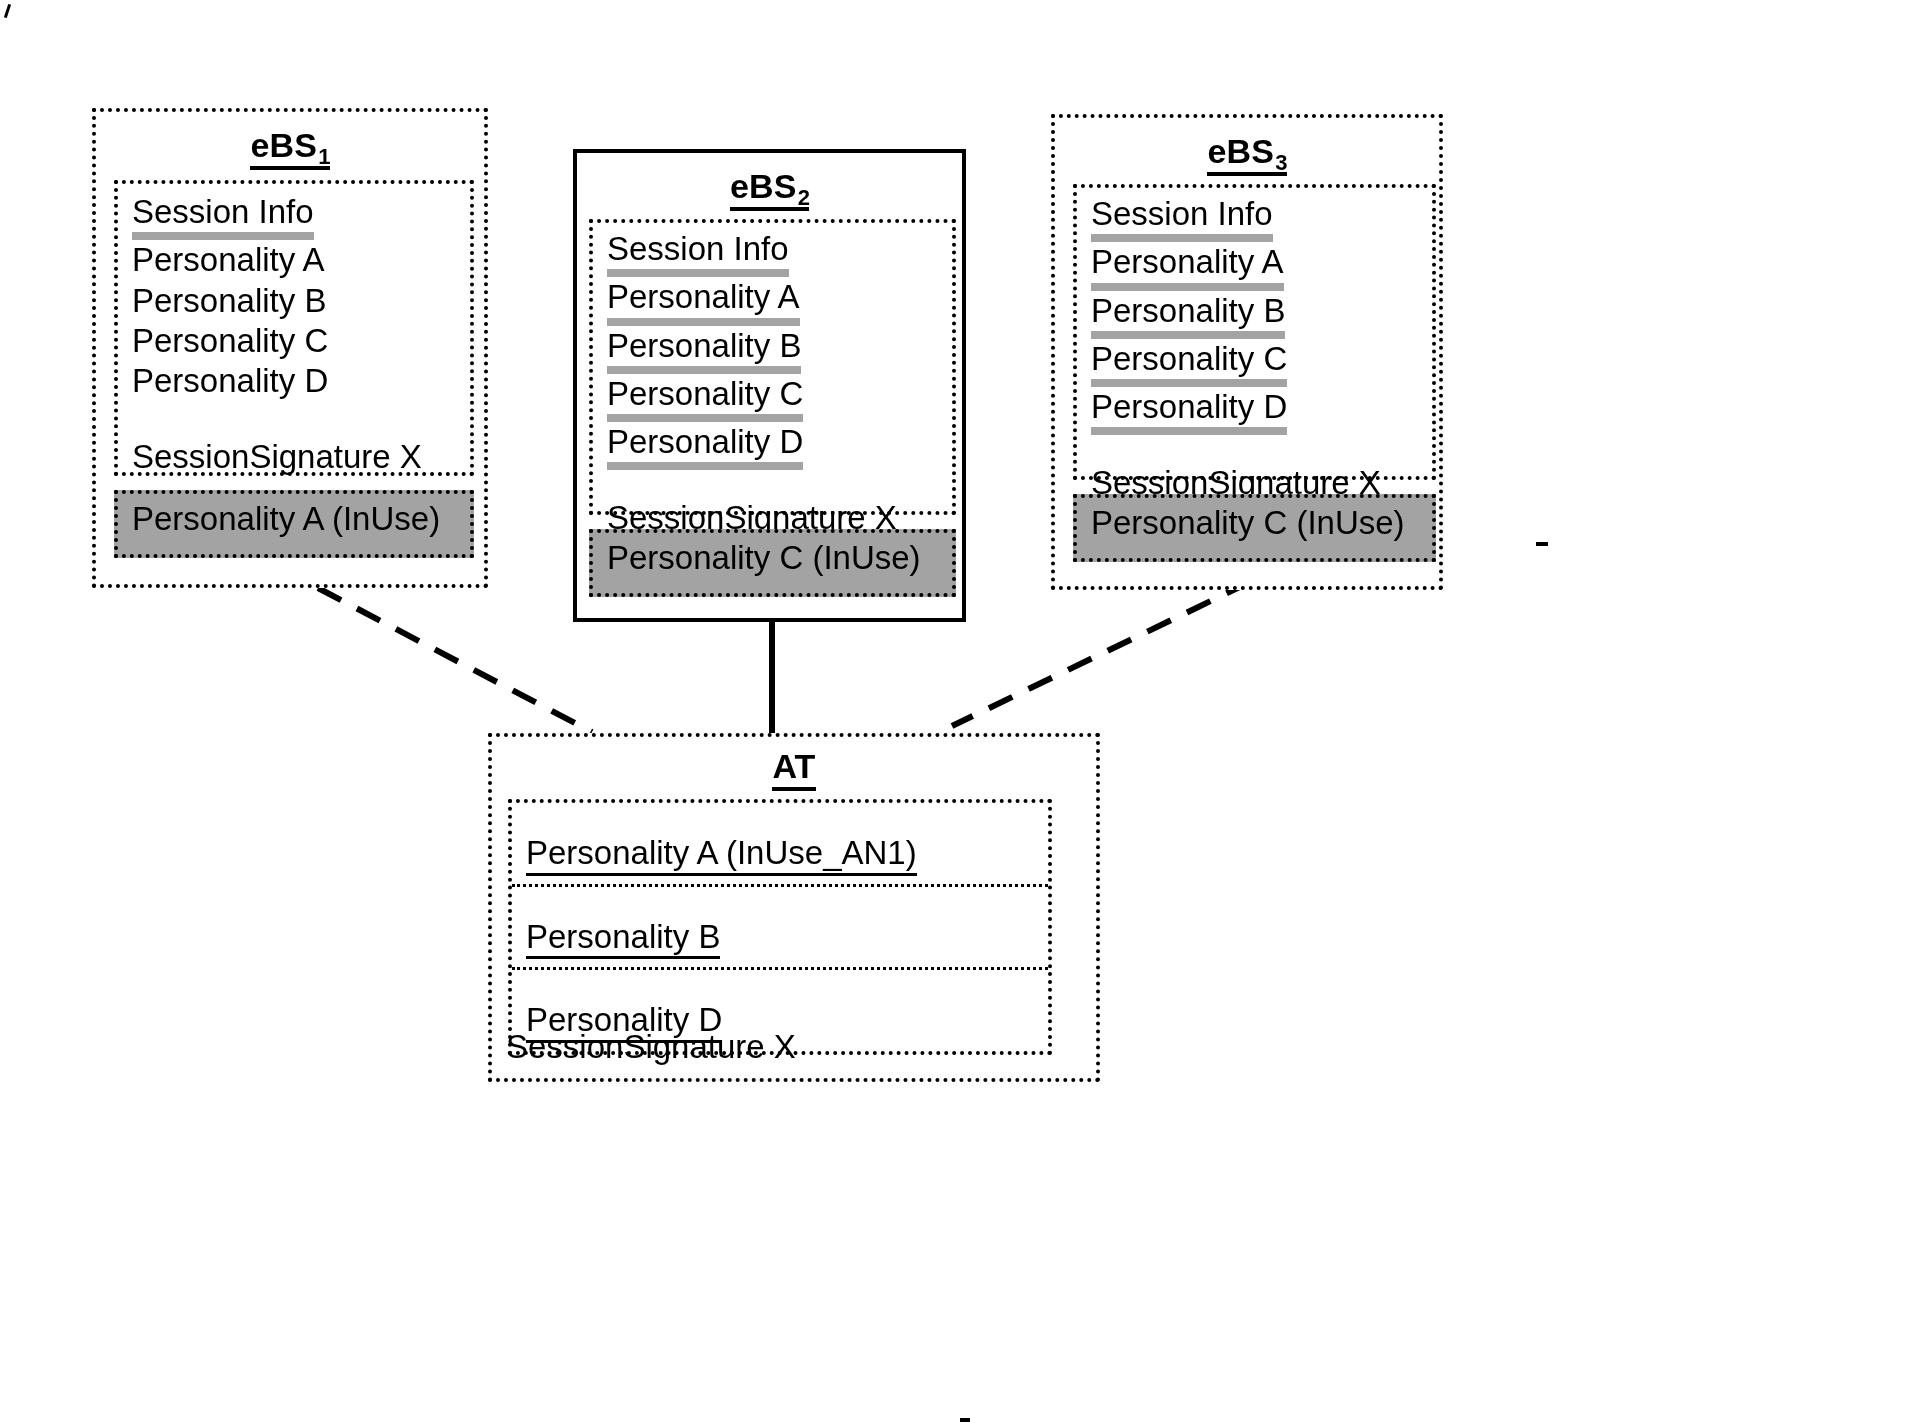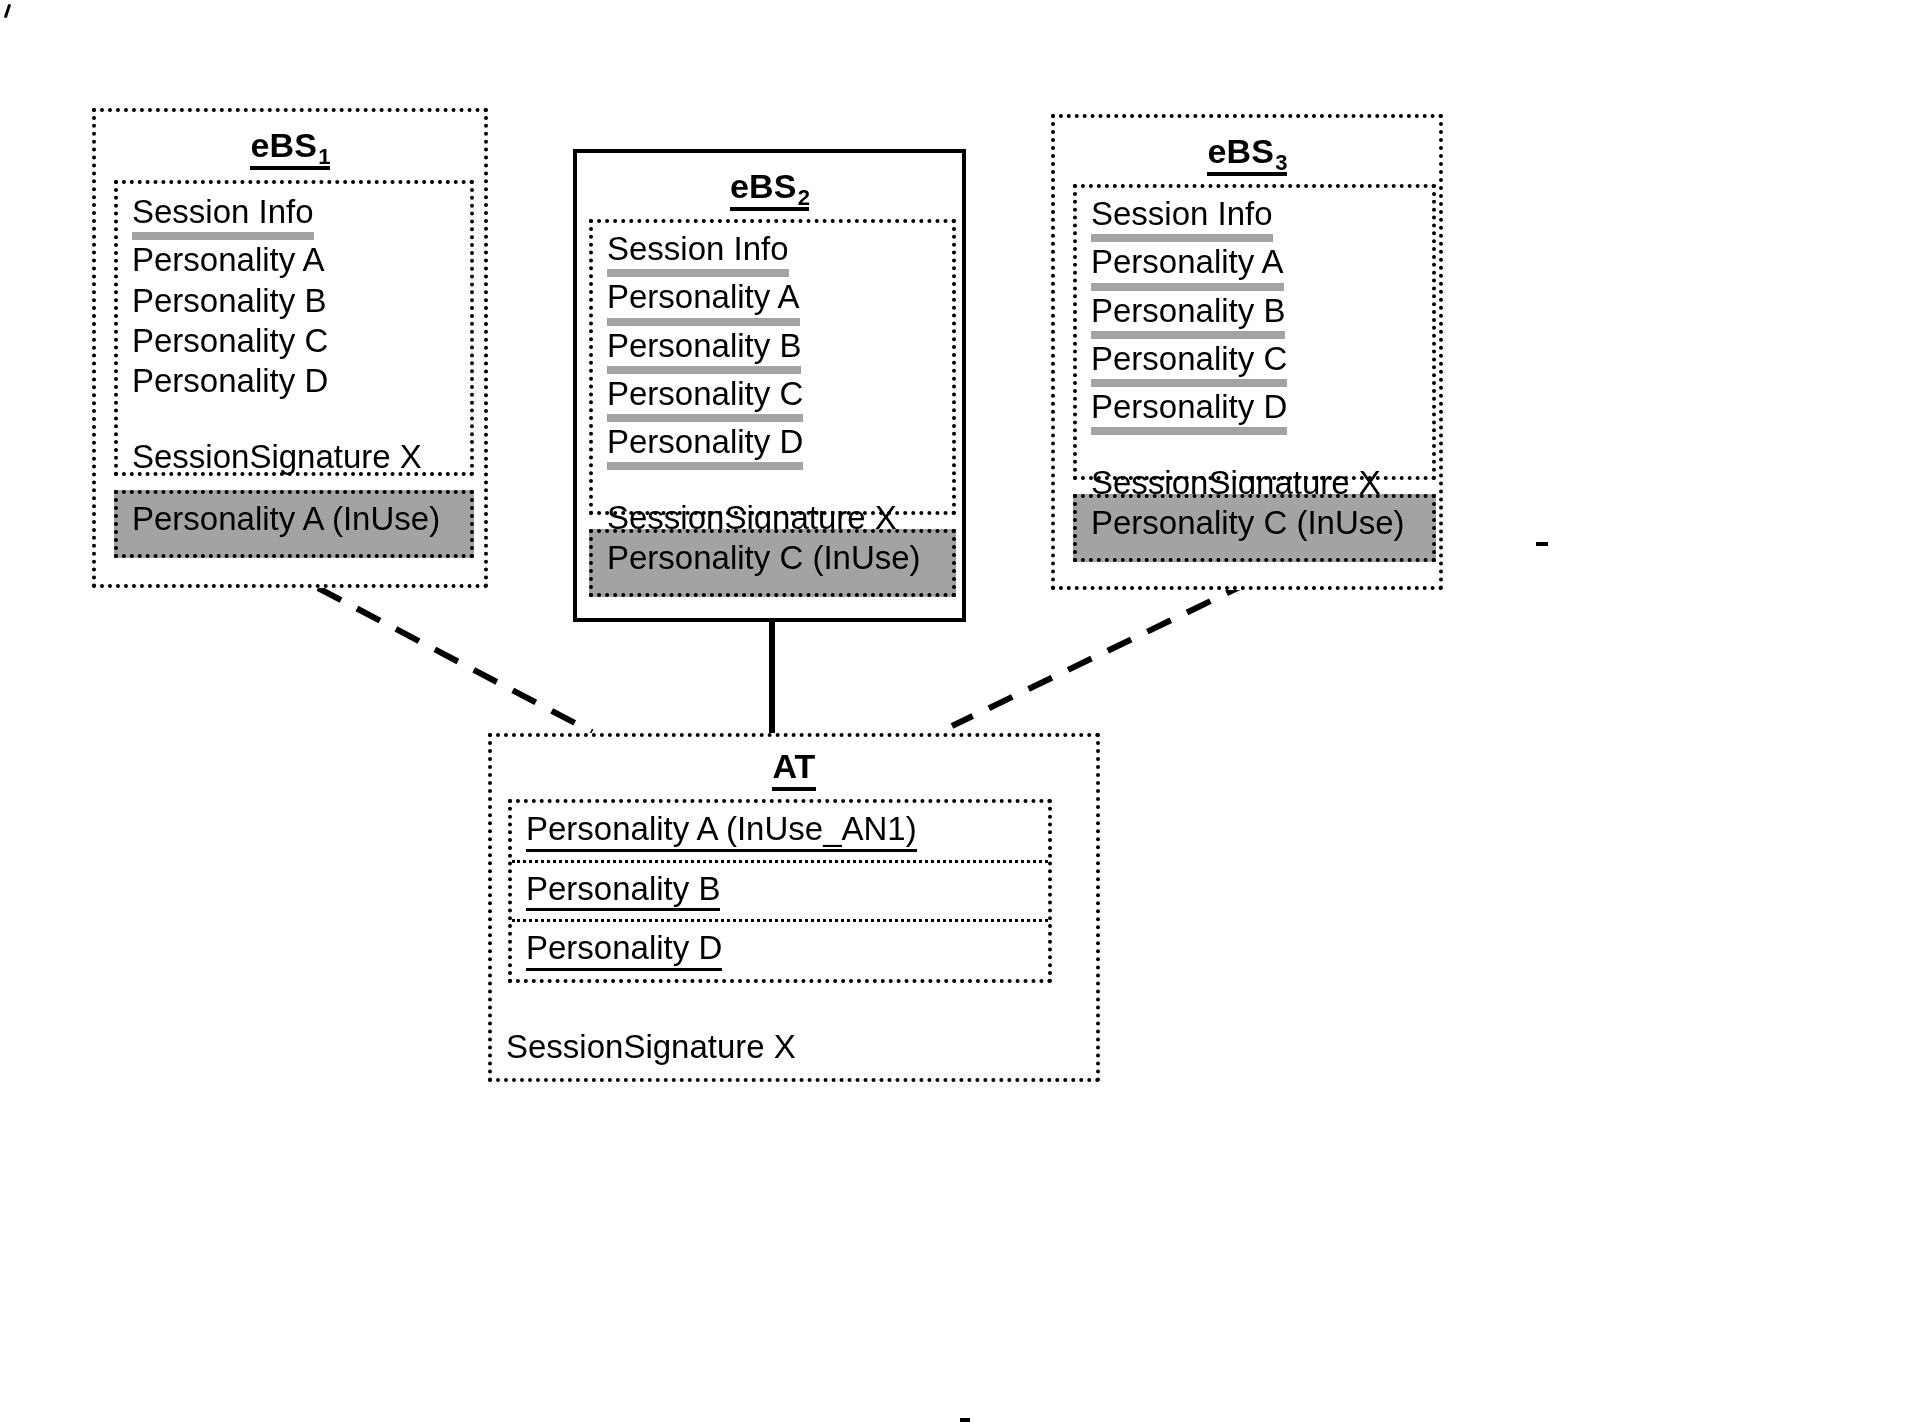--- a/index.html
+++ b/index.html
@@ -107,6 +107,7 @@
     white-space: nowrap;
     padding: 6px 0 8px 14px;
     border-bottom: 3px dotted #000000;
+    margin-top: 24px;
   }
   .at-row:last-child {
     border-bottom: none;

